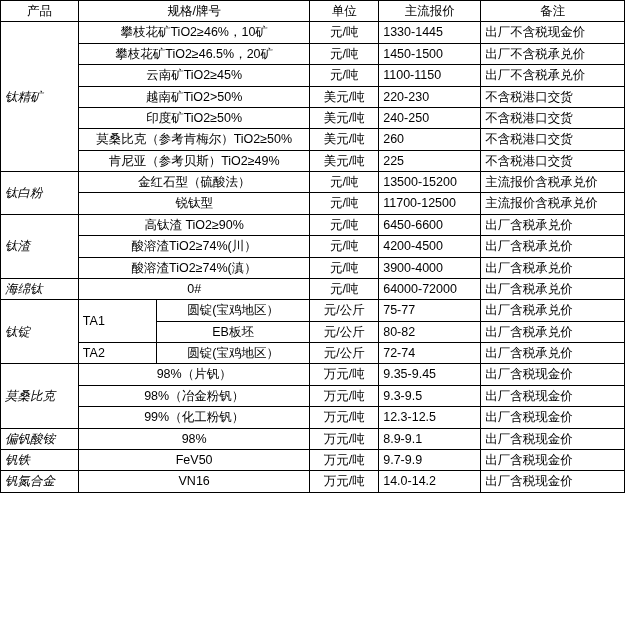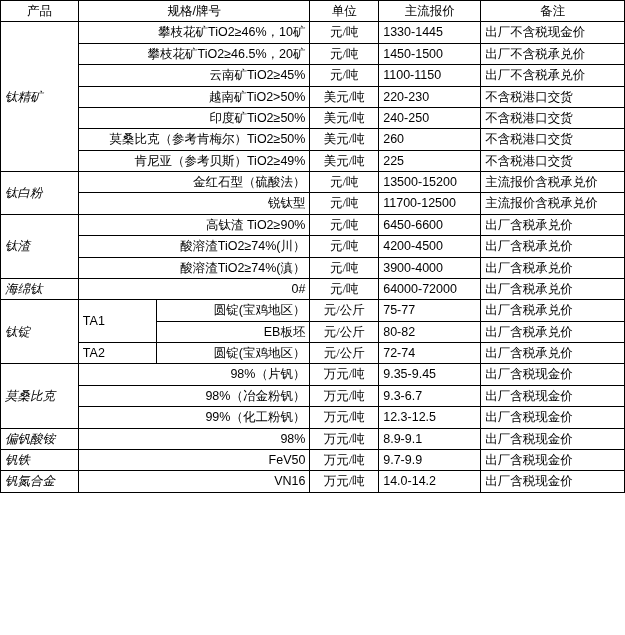--- a/index.html
+++ b/index.html
@@ -38,7 +38,7 @@
     font-style: italic;
   }
   .c-spec {
-    text-align: right;
+    text-align: center;
     padding-left: 6px;
   }
   .c-spec-center {

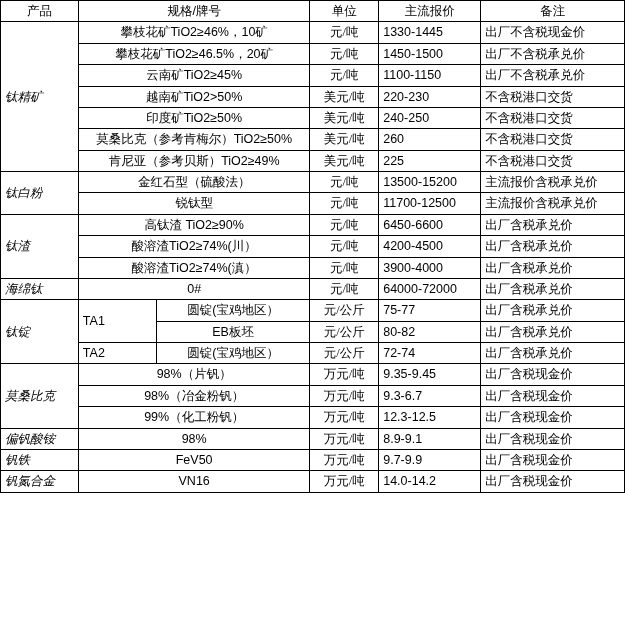--- a/index.html
+++ b/index.html
@@ -46,7 +46,6 @@
   }
   .c-unit {
     text-align: center;
-    font-family: Liberation Serif, serif;
   }
   .c-price {
     text-align: left;

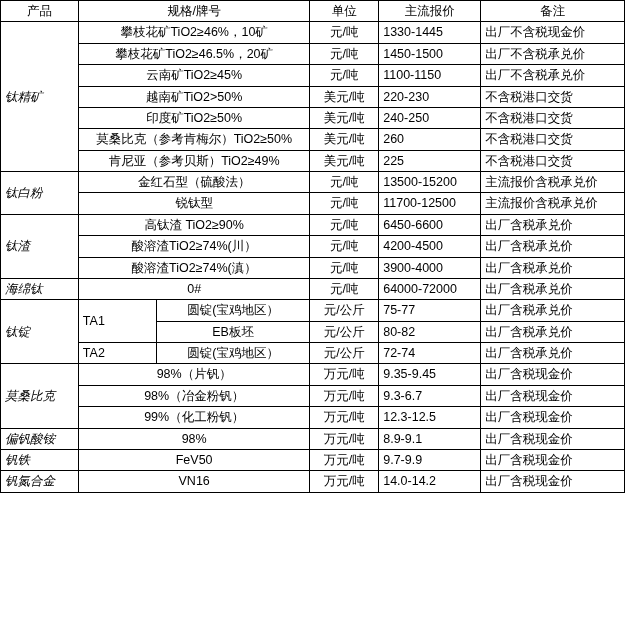--- a/index.html
+++ b/index.html
@@ -197,7 +197,7 @@
       <tr>
         <td class="c-spec" colspan="2">98%（冶金粉钒）</td>
         <td class="c-unit">万元/吨</td>
-        <td class="c-price">9.3-6.7</td>
+        <td class="c-price">9.3-9.5</td>
         <td class="c-note">出厂含税现金价</td>
       </tr>
       <tr>

